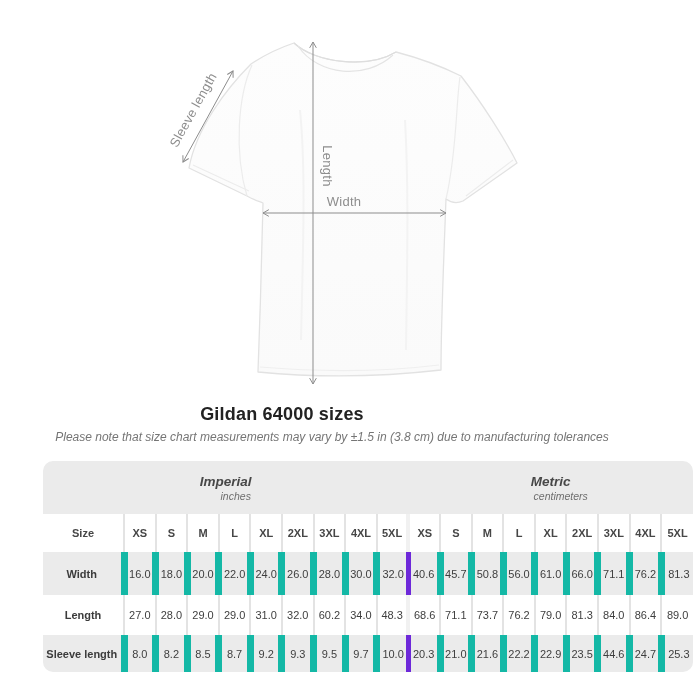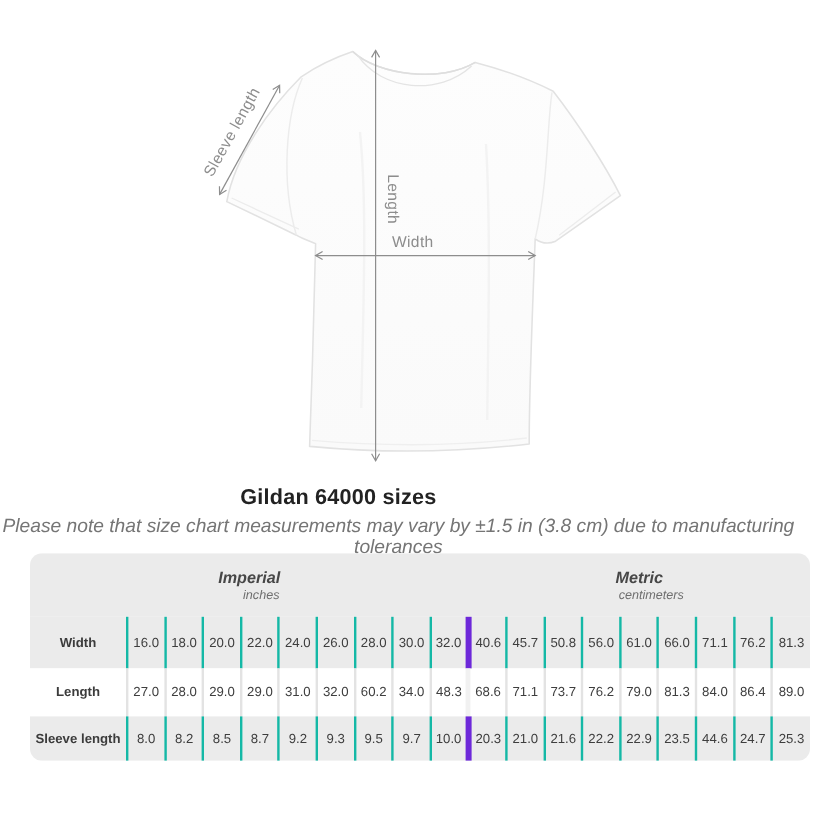--- a/index.html
+++ b/index.html
@@ -22,7 +22,7 @@
   }
   .note{
     position:absolute;left:0;top:430px;width:664px;text-align:center;
-    font-size:16px;font-style:italic;color:#757575;
+    font-size:12px;font-style:italic;color:#757575;
   }
 
   

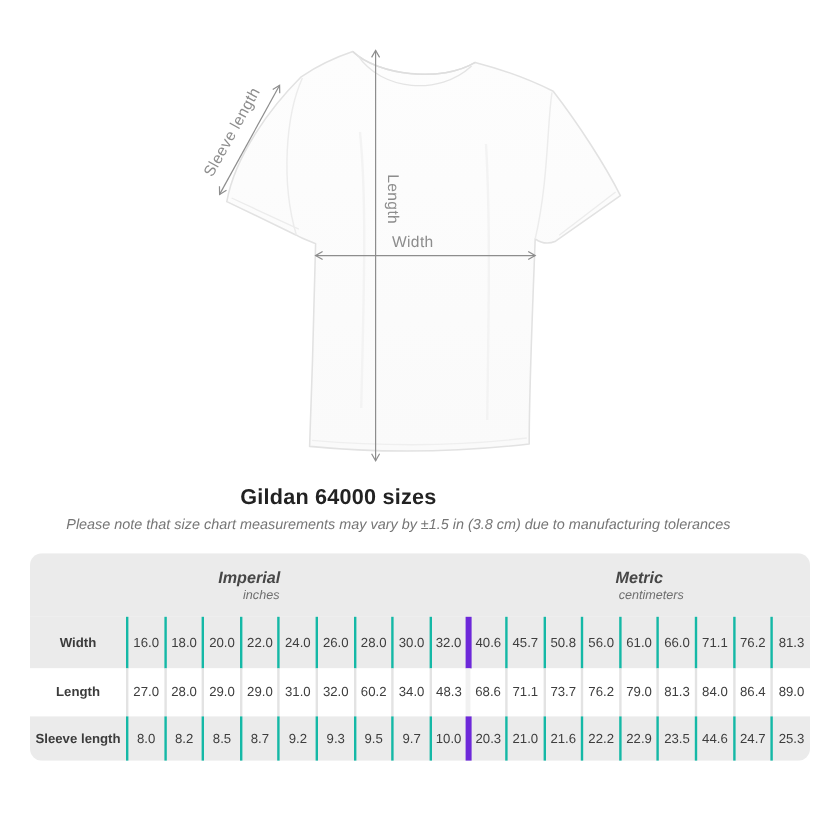--- a/index.html
+++ b/index.html
@@ -27,7 +27,7 @@
 
   
   .table-wrap{
-    position:absolute;left:25px;top:461px;width:650px;
+    position:absolute;left:43px;top:461px;width:650px;
     border-radius:10px;overflow:hidden;
   }
   table.sizes{

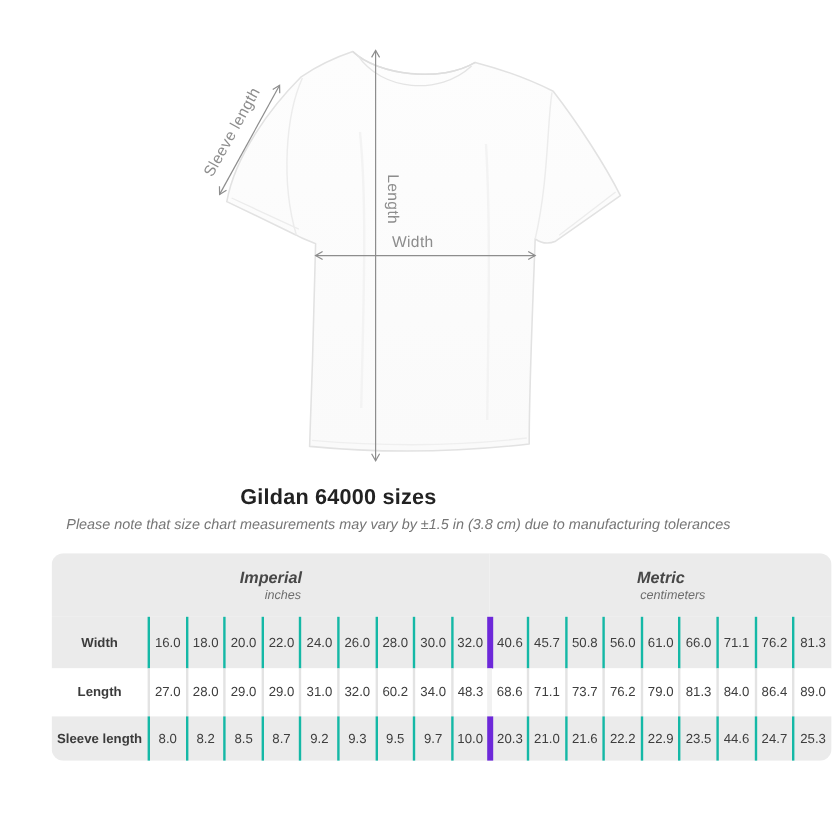--- a/index.html
+++ b/index.html
@@ -140,6 +140,27 @@
         </td>
       </tr>
 
+      <tr class="size-row">
+        <td class="rowhead">Size</td>
+        <td>XS</td>
+        <td>S</td>
+        <td>M</td>
+        <td>L</td>
+        <td>XL</td>
+        <td>2XL</td>
+        <td>3XL</td>
+        <td>4XL</td>
+        <td>5XL</td>
+        <td class="gs">XS</td>
+        <td>S</td>
+        <td>M</td>
+        <td>L</td>
+        <td>XL</td>
+        <td>2XL</td>
+        <td>3XL</td>
+        <td>4XL</td>
+        <td>5XL</td>
+      </tr>
 
       <tr class="r-gray row-width">
         <td class="rowhead">Width</td>

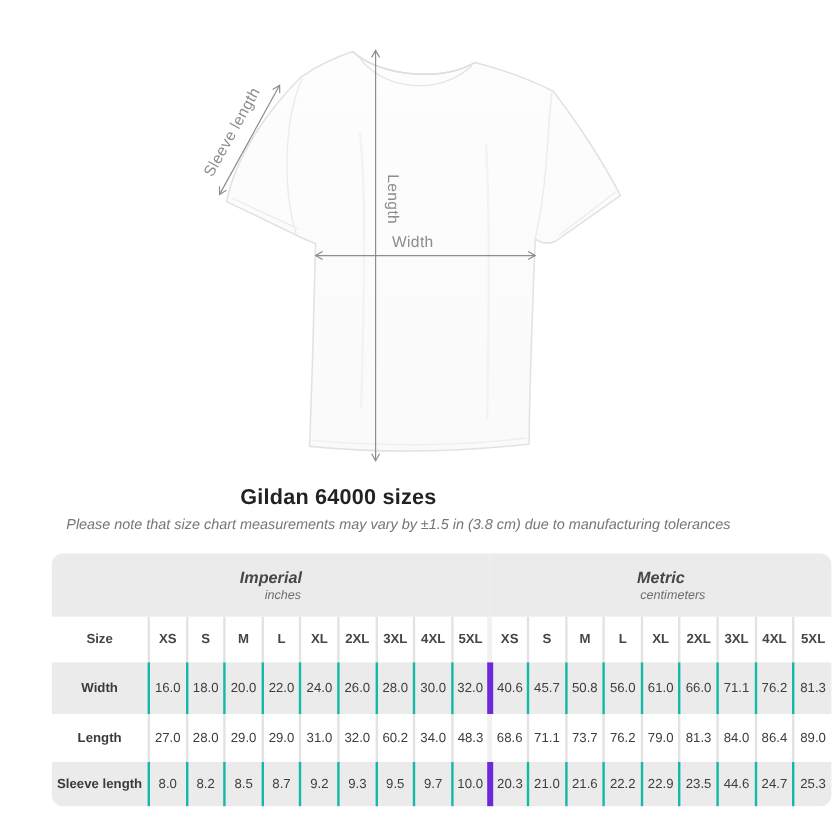--- a/index.html
+++ b/index.html
@@ -51,7 +51,7 @@
 
   
   tr.size-row td + td, tr.r-white td + td{border-left:2px solid #e3e3e3;}
-  tr.r-gray td + td{border-left:2px solid #14b8a6;}
+  tr.r-gray td + td{border-left:7px solid #14b8a6;}
   tr.size-row td.gs, tr.r-white td.gs{border-left:4px solid #f1f1f1;}
   tr.r-gray td.gs{border-left:5px solid #6d28d9;}
   tr.gband td + td{border-left:none;}

